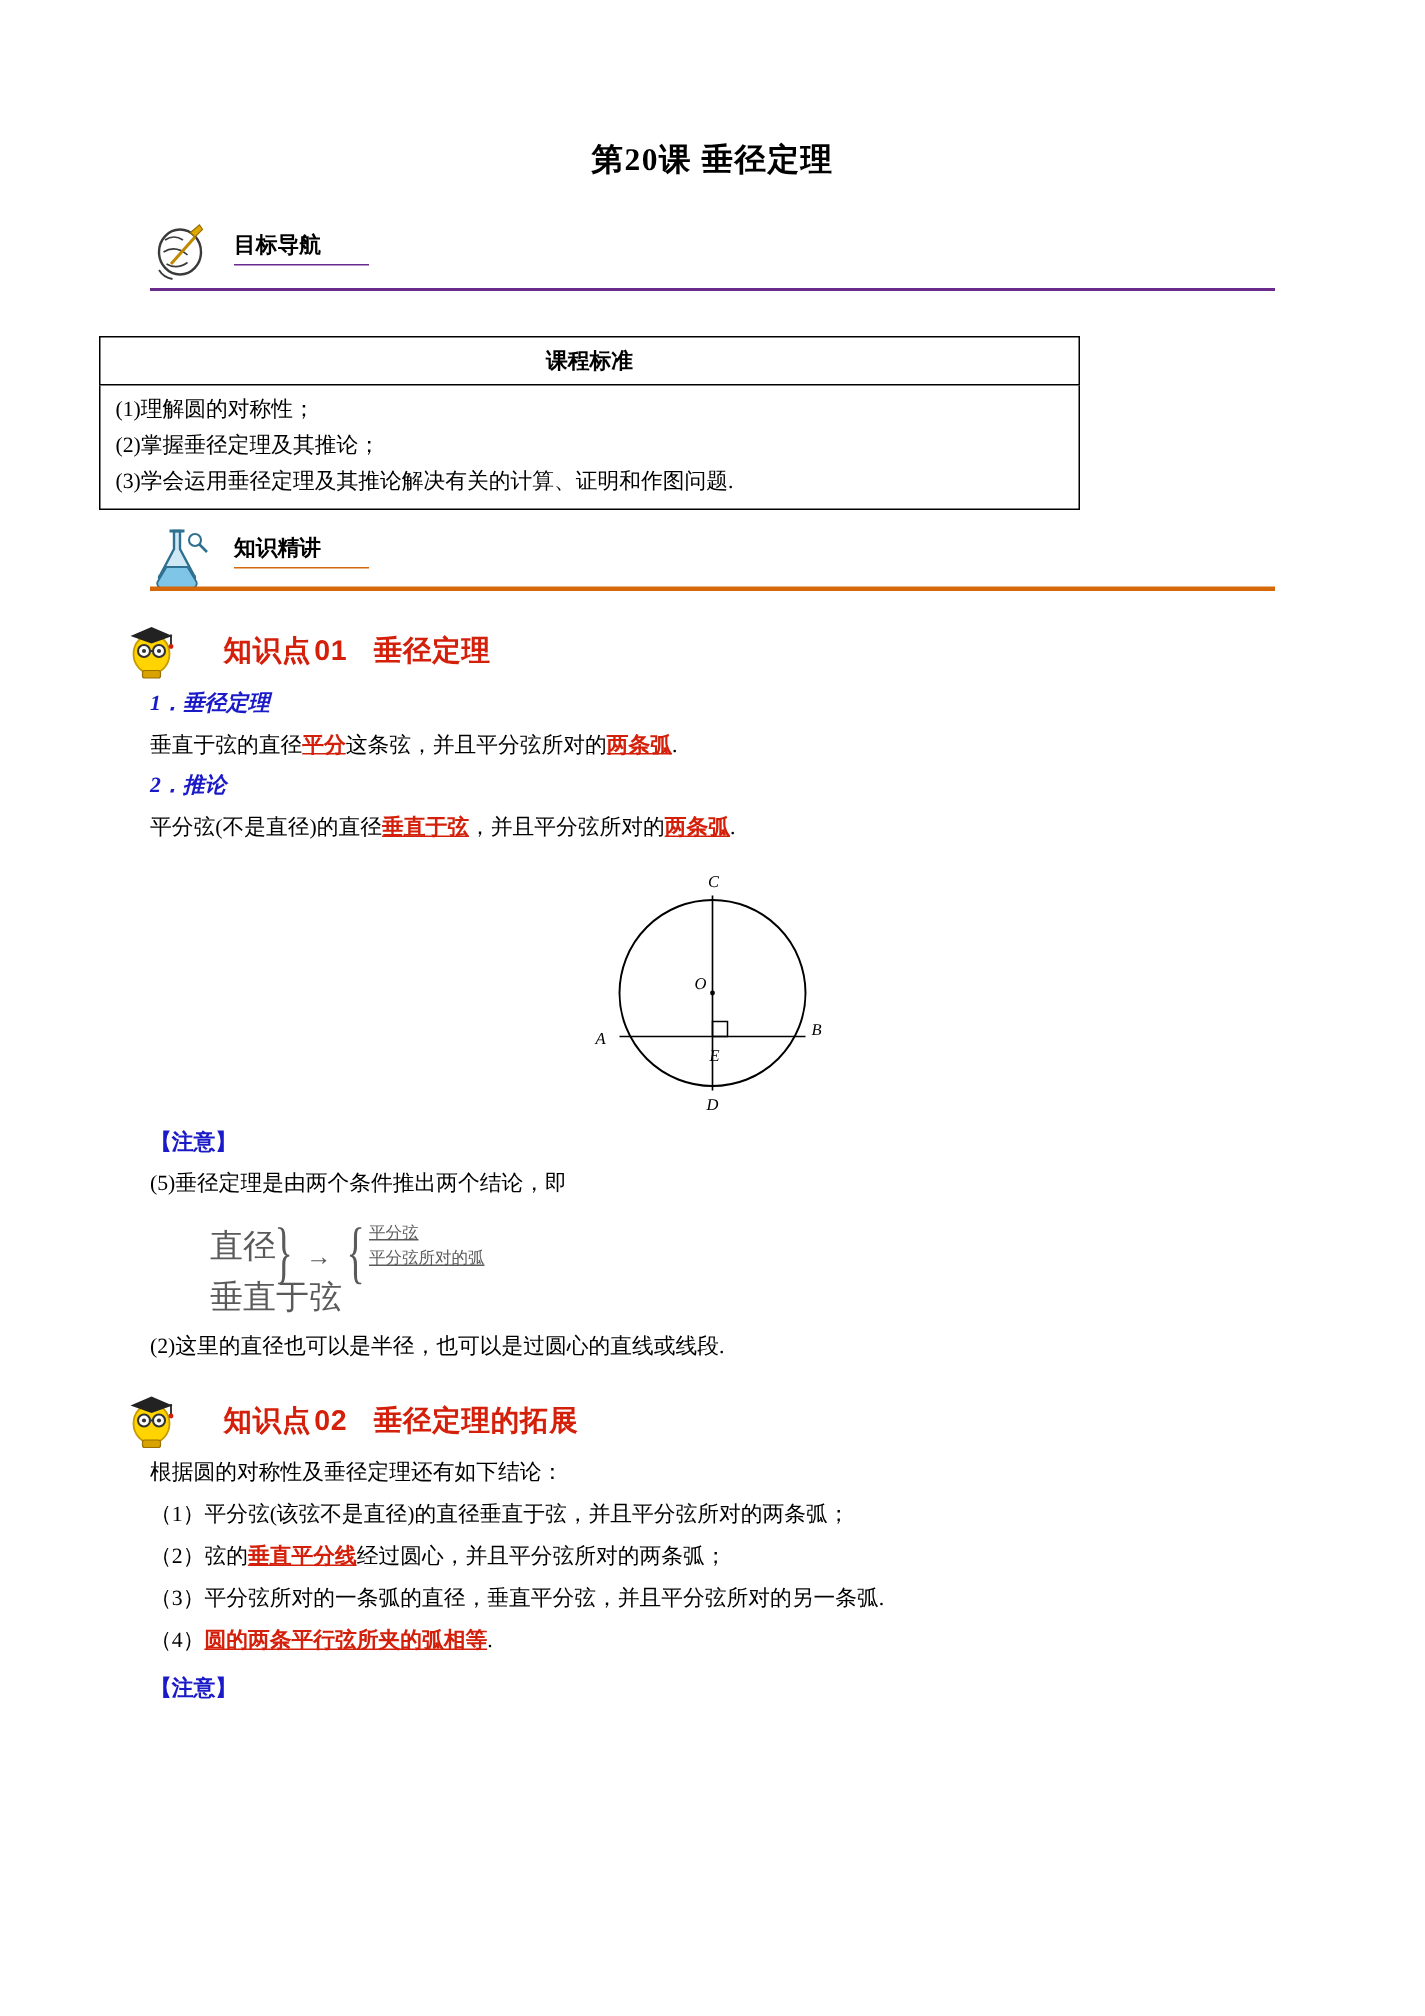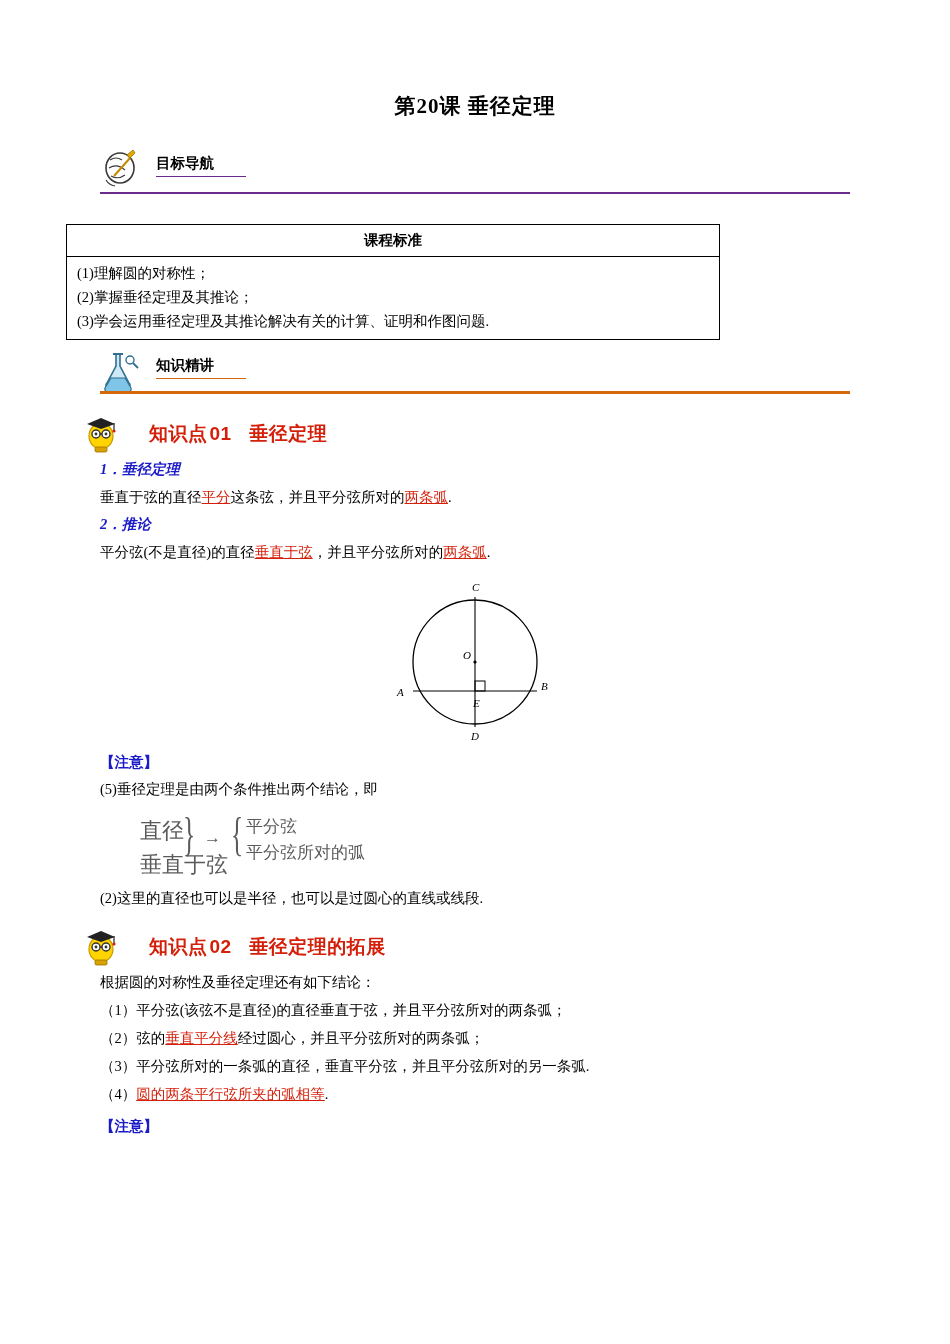--- a/index.html
+++ b/index.html
@@ -90,7 +90,7 @@
   }
   .body-text.tight { line-height:1.7; }
   .label-blue { color:#1a1ac8; font-weight:bold;font-style:italic; }
-  .label-red-ul { color:#d4200a; text-decoration:underline; }
+  .label-red-ul { color:#d4200a; text-decoration:underline;font-weight:bold; }
   .note-head { color:#1a1ac8; font-weight:bold; }
 
   

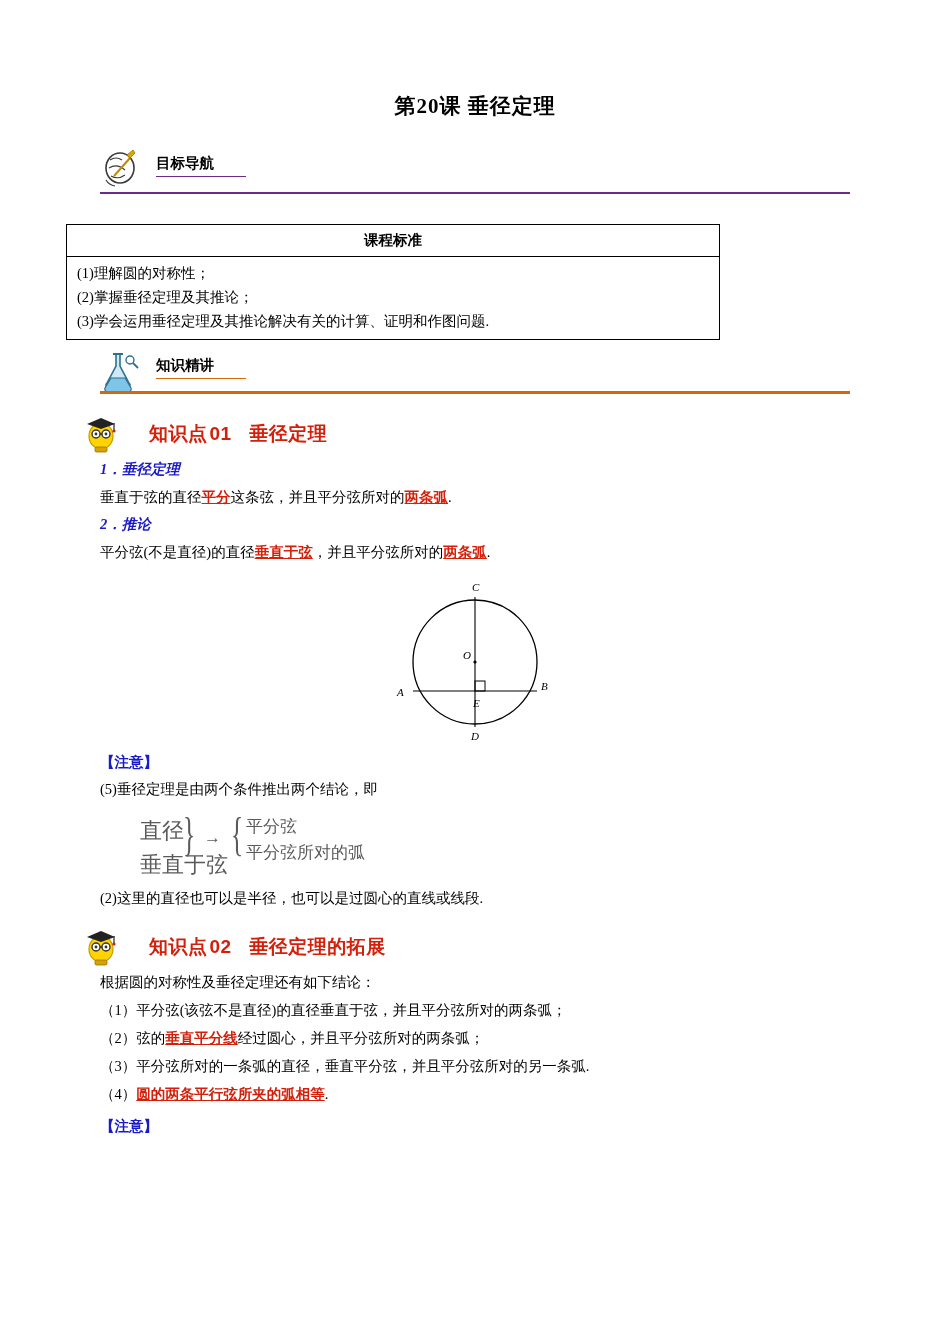--- a/index.html
+++ b/index.html
@@ -110,7 +110,7 @@
   .formula .lbrace { position:absolute; left:78px; top:-4px; font-size:46px; color:#5a5a5a; font-family:"Liberation Serif", serif; transform:scaleX(0.55); }
   .formula .arrow { position:absolute; left:104px; top:16px; font-size:17px; color:#5a5a5a; }
   .formula .rbrace { position:absolute; left:126px; top:-4px; font-size:46px; color:#5a5a5a; font-family:"Liberation Serif", serif; transform:scaleX(0.55); }
-  .formula .right-col { position:absolute; left:146px; top:2px; line-height:1.55; font-size:17px; color:#5a5a5a; }
+  .formula .right-col { position:absolute; left:146px; top:2px; line-height:1.55; font-size:11px; color:#5a5a5a;text-decoration:underline; }
 
   .list-line { margin:0 100px; font-size:14.5px; line-height:1.95; }
 </style>

